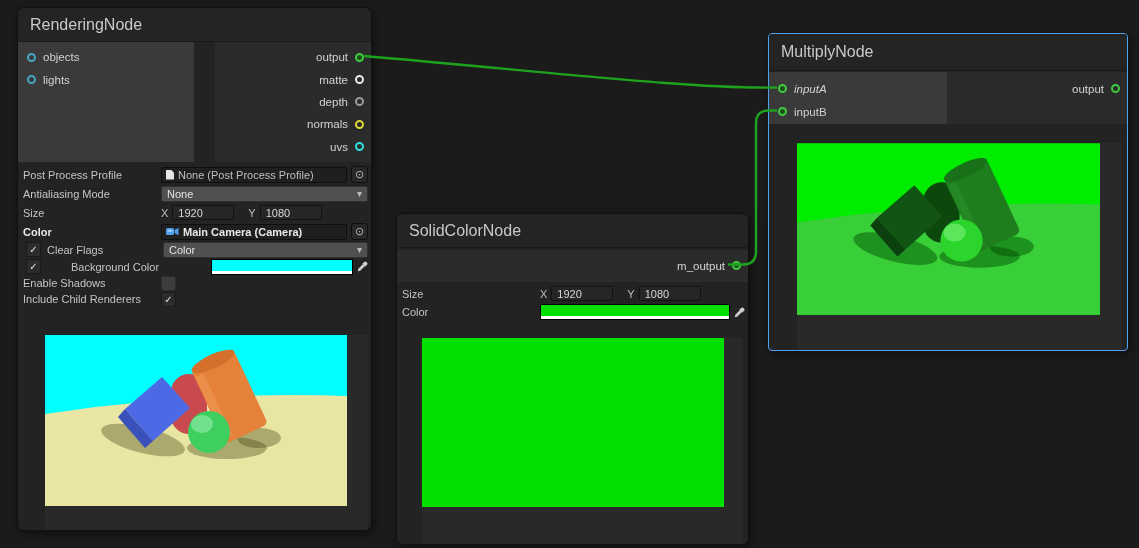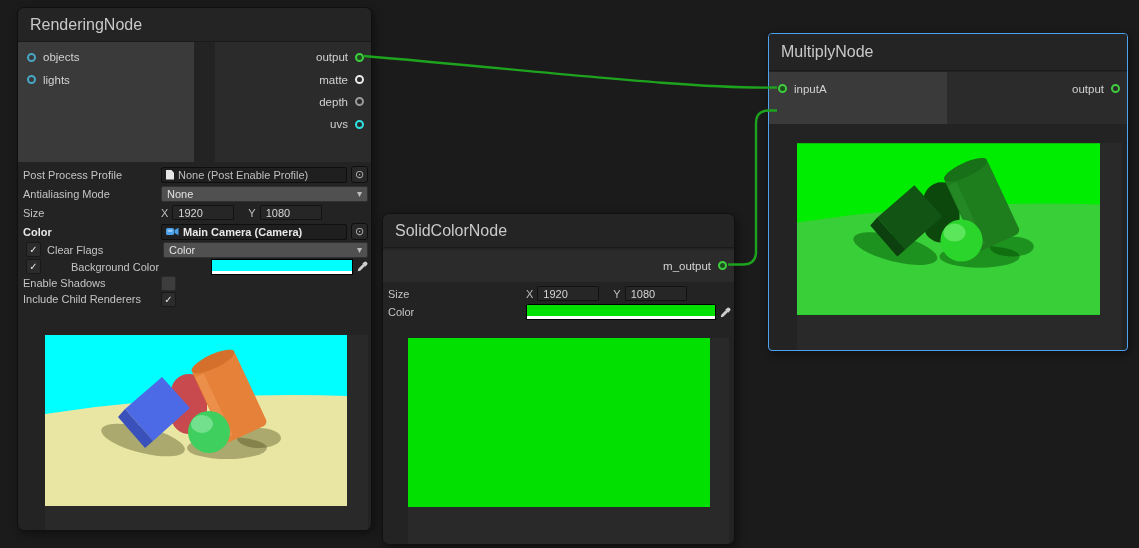--- a/index.html
+++ b/index.html
@@ -257,7 +257,7 @@
     </div>
     <div class="ports" style="height:52px;margin-top:1px;">
       <div class="ports-in" style="width:178px;padding-top:5px;">
-        <div class="port-row" style="height:23px;">
+        <div class="port-row" style="height:23px;font-style:italic;">
           <span class="port p-conn"></span>
           <span>inputA</span>
         </div>

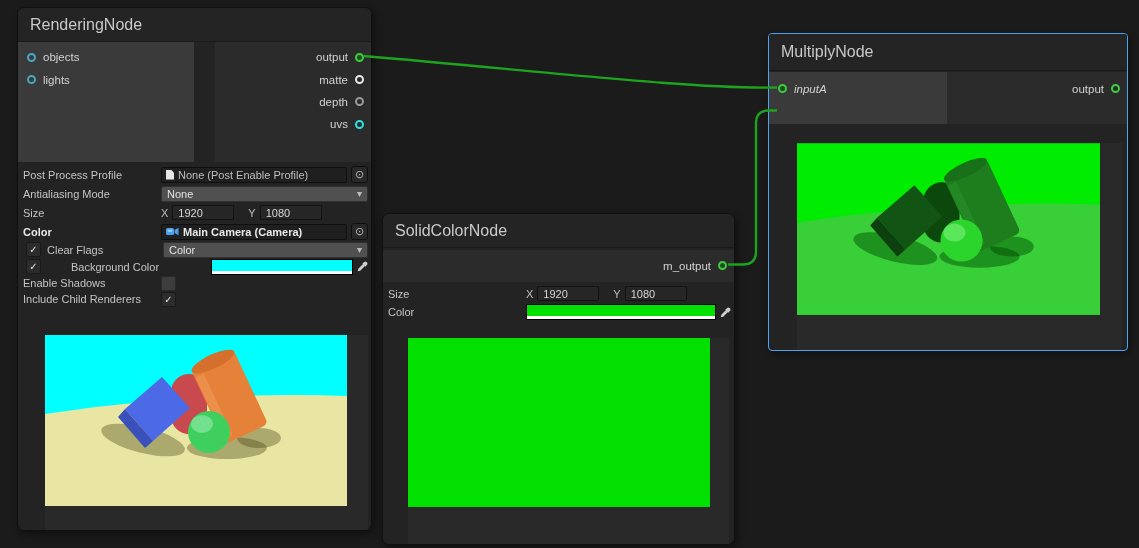--- a/index.html
+++ b/index.html
@@ -261,6 +261,10 @@
           <span class="port p-conn"></span>
           <span>inputA</span>
         </div>
+        <div class="port-row" style="height:23px;">
+          <span class="port p-conn"></span>
+          <span>inputB</span>
+        </div>
       </div>
       <div class="ports-out" style="padding-top:5px;">
         <div class="port-row out" style="height:23px;">

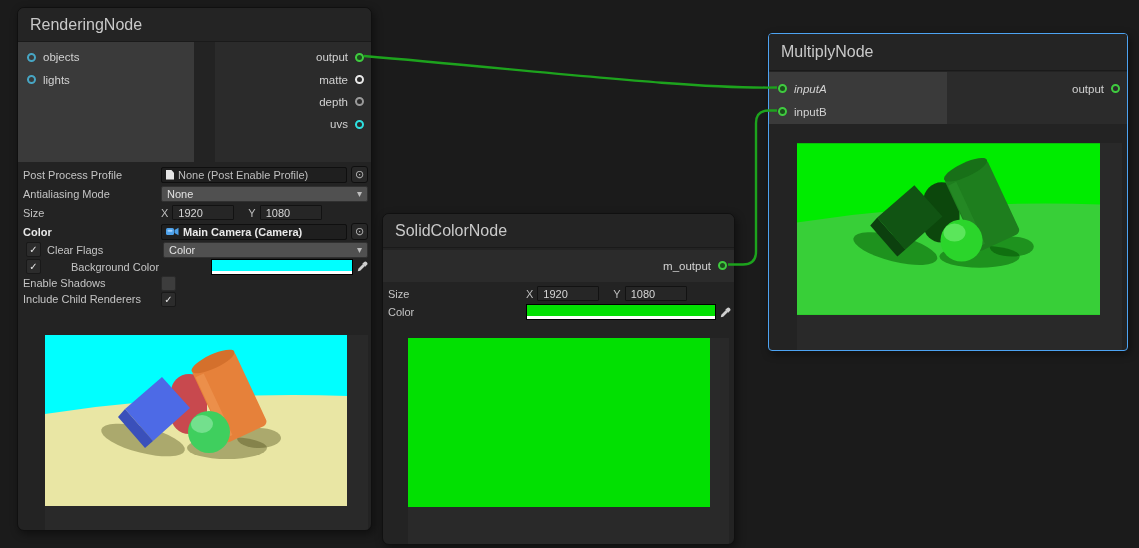--- a/index.html
+++ b/index.html
@@ -120,6 +120,10 @@
           <span class="port p-gray"></span>
         </div>
         <div class="port-row out">
+          <span>normals</span>
+          <span class="port p-yellow"></span>
+        </div>
+        <div class="port-row out">
           <span>uvs</span>
           <span class="port p-cyan"></span>
         </div>

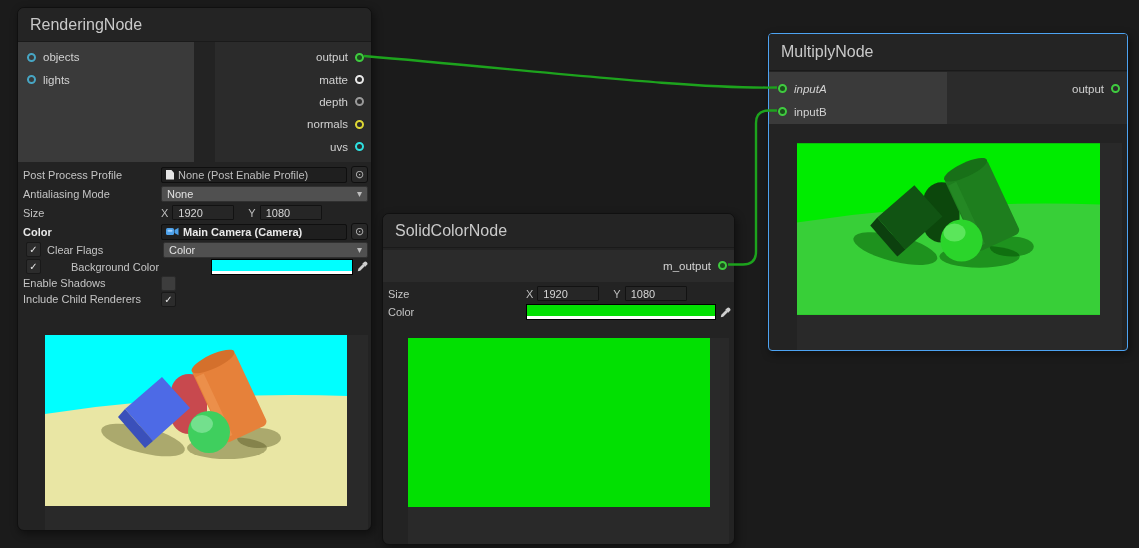--- a/index.html
+++ b/index.html
@@ -135,7 +135,7 @@
         <div class="pvalue">
           <div class="objfield">
             <span class="docicon"></span>
-            <span>None (Post Enable Profile)</span>
+            <span>None (Post Process Profile)</span>
           </div>
           <div class="picker">⊙</div>
         </div>

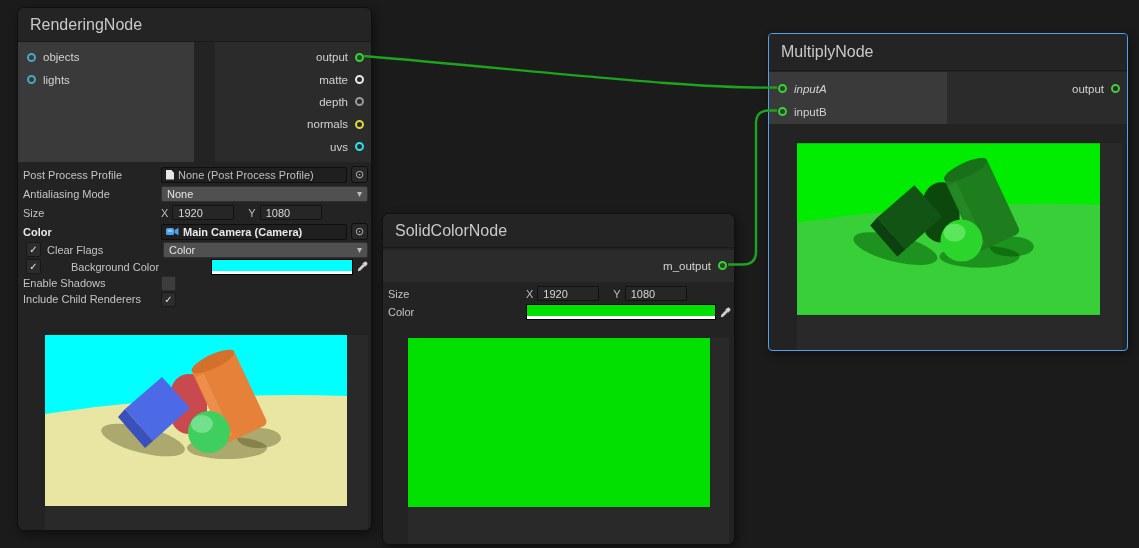--- a/index.html
+++ b/index.html
@@ -214,7 +214,7 @@
     </div>
   </div>
 
-  <div class="node" style="left:382px;top:213px;width:353px;height:332px;">
+  <div class="node" style="left:396px;top:213px;width:353px;height:332px;">
     <div class="node-header">
       <span>SolidColorNode</span>
     </div>

